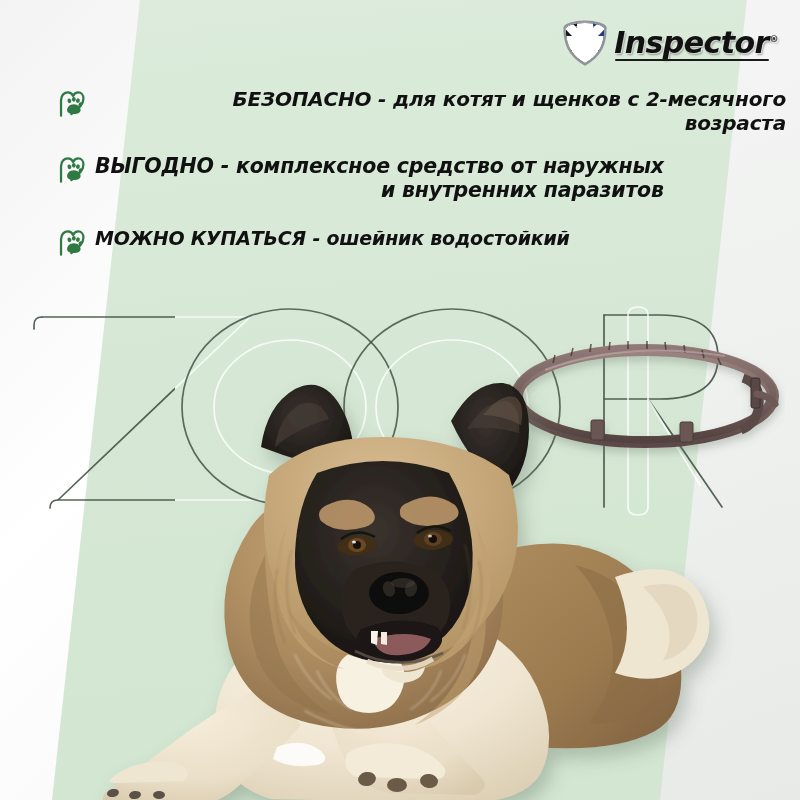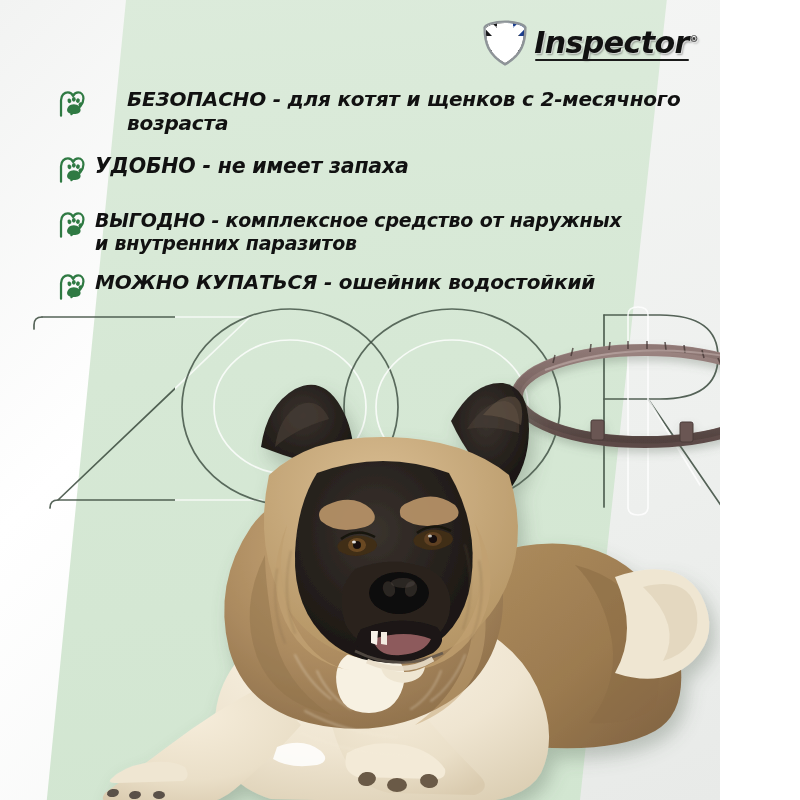--- a/index.html
+++ b/index.html
@@ -10,8 +10,9 @@
     overflow:hidden;
   }
   #stage{
-    position:relative;width:720px;height:800px;overflow:hidden;
+    position:relative;width:800px;height:800px;overflow:hidden;
     background:linear-gradient(135deg,#f2f3f2 0%,#ffffff 35%,#f6f7f6 70%,#eceeec 100%);
+    text-align:right;
   }
 
   

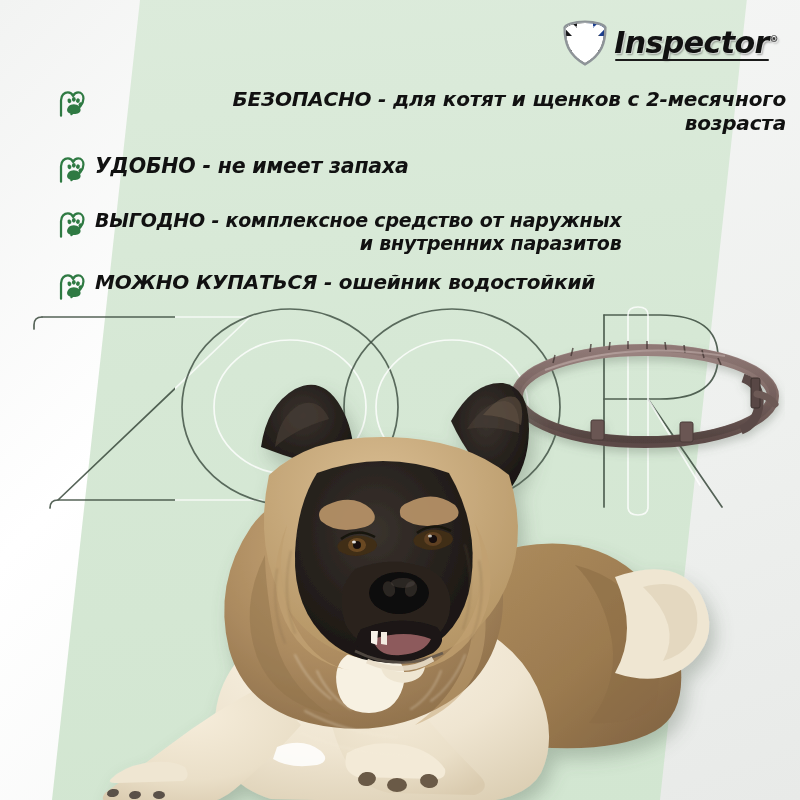--- a/index.html
+++ b/index.html
@@ -380,6 +380,7 @@
       <div class="btext">БЕЗОПАСНО - для котят и щенков с 2-месячного возраста</div>
     </div>
 
+
     <div class="bullet">
       <svg class="pawheart" viewBox="0 0 32 32">
         <path d="M7 30 L7 12 C7 6 11 3 15 3 C18 3 20 5 21 7 C22 5 24 3 27 3 C30.5 3 33 6 33 10 C33 17 25 24 19 28" fill="none" stroke="#2f7a43" stroke-width="2.6" stroke-linecap="round" stroke-linejoin="round" transform="translate(-2,0) scale(0.92) translate(1,1)"></path>
@@ -391,7 +392,8 @@
           <path d="M19 16.2 C23.4 16.2 26.2 19.4 26.2 22.3 C26.2 25.2 23.2 26.6 19 26.6 C14.8 26.6 11.8 25.2 11.8 22.3 C11.8 19.4 14.6 16.2 19 16.2 Z"></path>
         </g>
       </svg>
-      <div class="btext">УДОБНО - не имеет запаха</div>
+      <div class="btext">ВЫГОДНО - комплексное средство от наружных
+и внутренних паразитов</div>
     </div>
 
     <div class="bullet">
@@ -405,21 +407,6 @@
           <path d="M19 16.2 C23.4 16.2 26.2 19.4 26.2 22.3 C26.2 25.2 23.2 26.6 19 26.6 C14.8 26.6 11.8 25.2 11.8 22.3 C11.8 19.4 14.6 16.2 19 16.2 Z"></path>
         </g>
       </svg>
-      <div class="btext">ВЫГОДНО - комплексное средство от наружных
-и внутренних паразитов</div>
-    </div>
-
-    <div class="bullet">
-      <svg class="pawheart" viewBox="0 0 32 32">
-        <path d="M7 30 L7 12 C7 6 11 3 15 3 C18 3 20 5 21 7 C22 5 24 3 27 3 C30.5 3 33 6 33 10 C33 17 25 24 19 28" fill="none" stroke="#2f7a43" stroke-width="2.6" stroke-linecap="round" stroke-linejoin="round" transform="translate(-2,0) scale(0.92) translate(1,1)"></path>
-        <g fill="#2f7a43">
-          <ellipse cx="14.3" cy="12.6" rx="2.0" ry="2.5" transform="rotate(-18 14.3 12.6)"></ellipse>
-          <ellipse cx="19.0" cy="11.0" rx="2.0" ry="2.6"></ellipse>
-          <ellipse cx="23.4" cy="12.4" rx="2.0" ry="2.5" transform="rotate(18 23.4 12.4)"></ellipse>
-          <ellipse cx="26.0" cy="16.4" rx="1.9" ry="2.3" transform="rotate(32 26 16.4)"></ellipse>
-          <path d="M19 16.2 C23.4 16.2 26.2 19.4 26.2 22.3 C26.2 25.2 23.2 26.6 19 26.6 C14.8 26.6 11.8 25.2 11.8 22.3 C11.8 19.4 14.6 16.2 19 16.2 Z"></path>
-        </g>
-      </svg>
       <div class="btext">МОЖНО КУПАТЬСЯ - ошейник водостойкий</div>
     </div>
 

